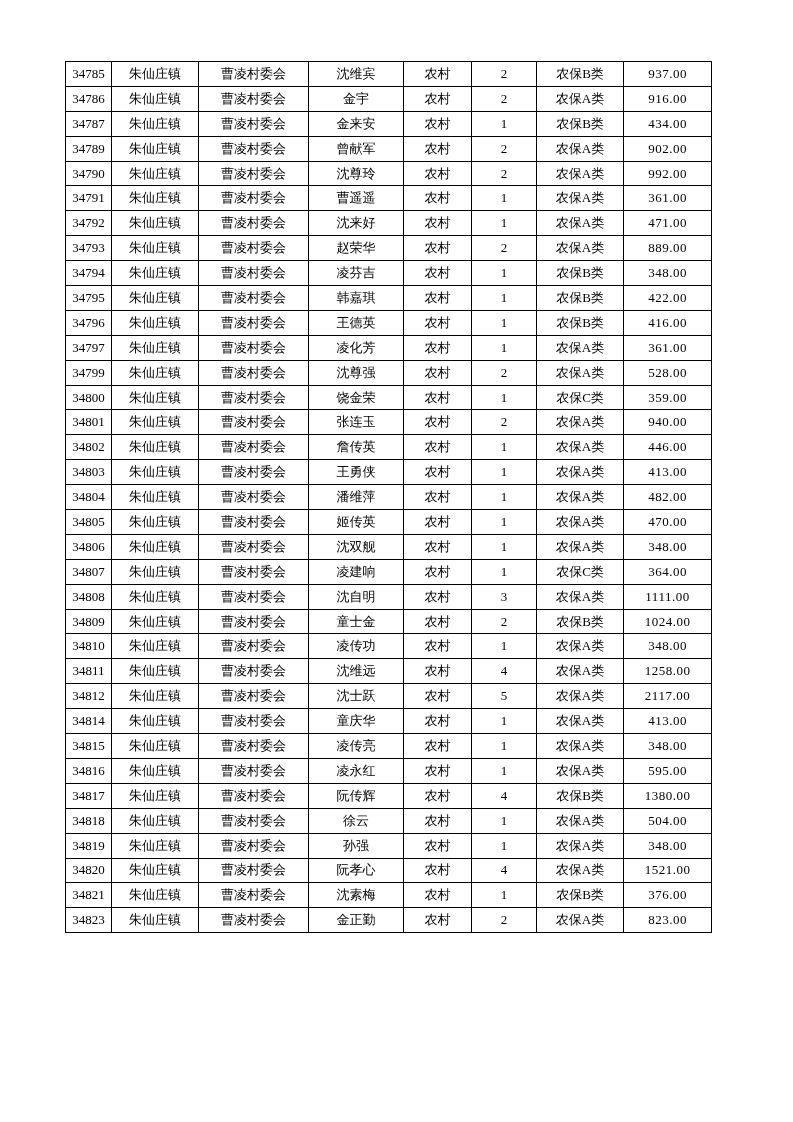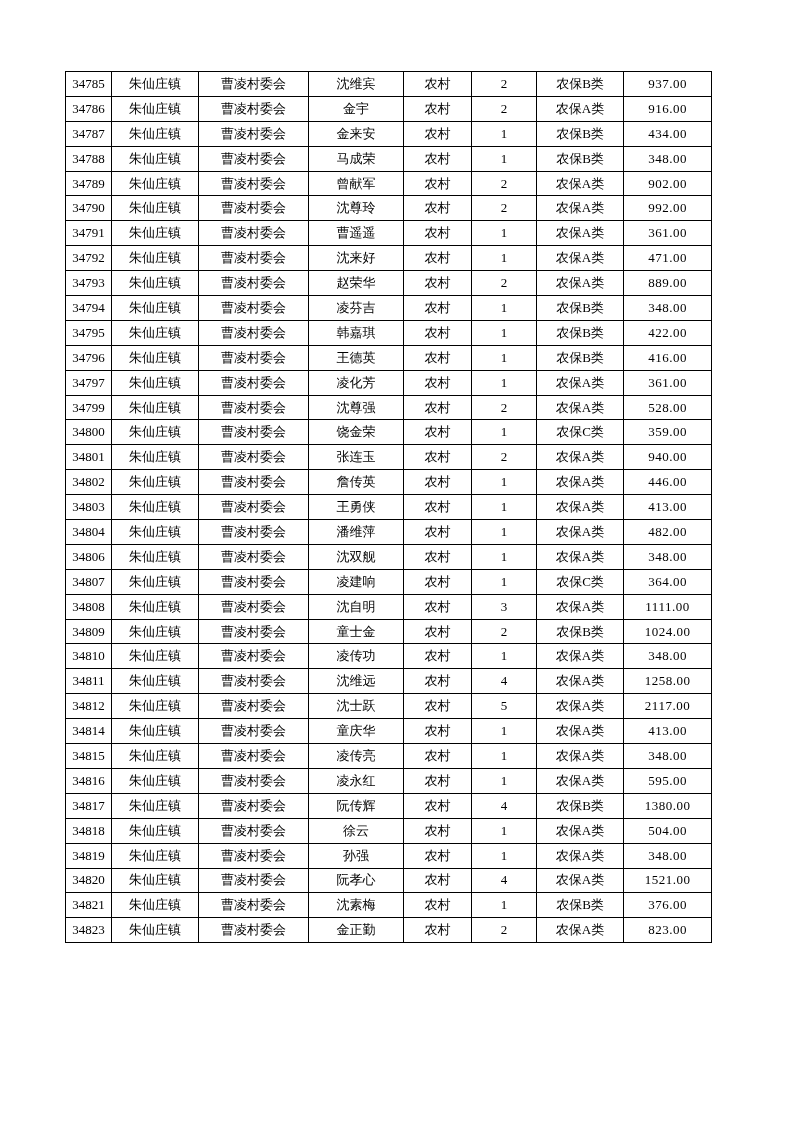--- a/index.html
+++ b/index.html
@@ -22,7 +22,7 @@
   table.data-table {
     position: absolute;
     left: 65px;
-    top: 71px;
+    top: 61px;
     border-collapse: collapse;
     table-layout: fixed;
   }

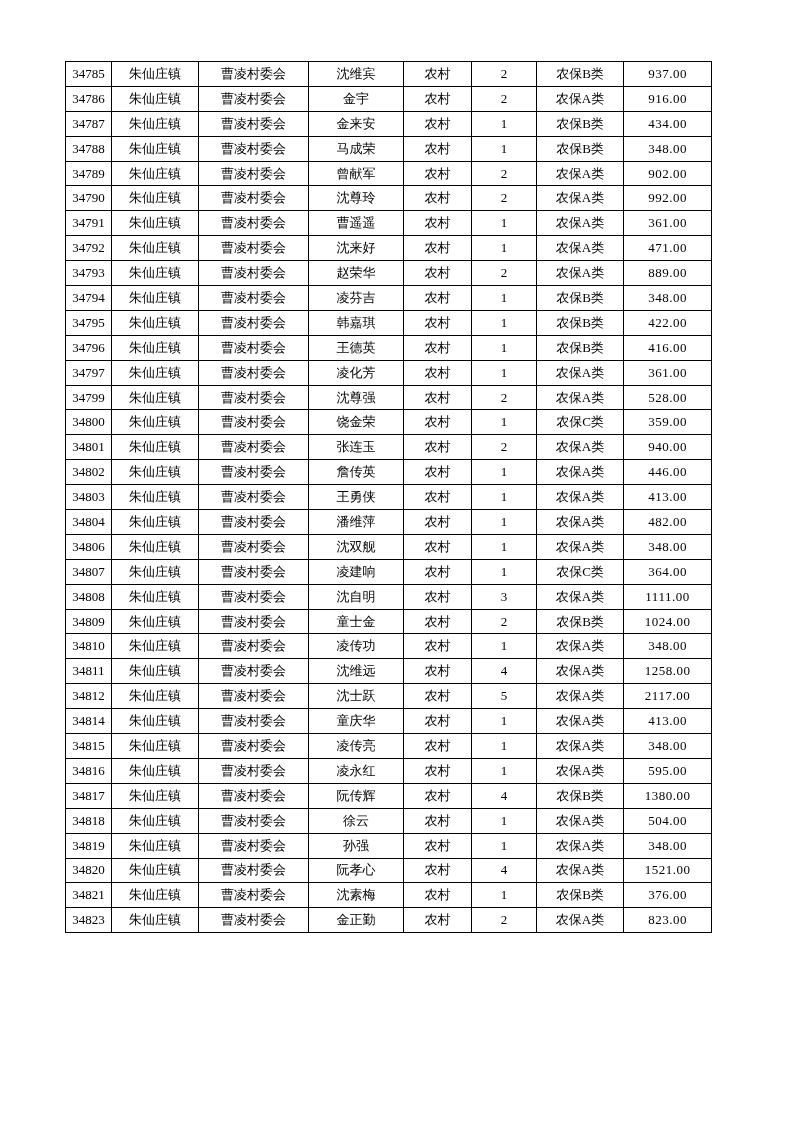--- a/index.html
+++ b/index.html
@@ -88,16 +88,6 @@
           <td class="cell-amount">434.00</td>
         </tr>
         <tr>
-          <td class="cell-serial">34788</td>
-          <td class="cell-town">朱仙庄镇</td>
-          <td class="cell-village">曹凌村委会</td>
-          <td class="cell-name">马成荣</td>
-          <td class="cell-residence">农村</td>
-          <td class="cell-count">1</td>
-          <td class="cell-category">农保B类</td>
-          <td class="cell-amount">348.00</td>
-        </tr>
-        <tr>
           <td class="cell-serial">34789</td>
           <td class="cell-town">朱仙庄镇</td>
           <td class="cell-village">曹凌村委会</td>

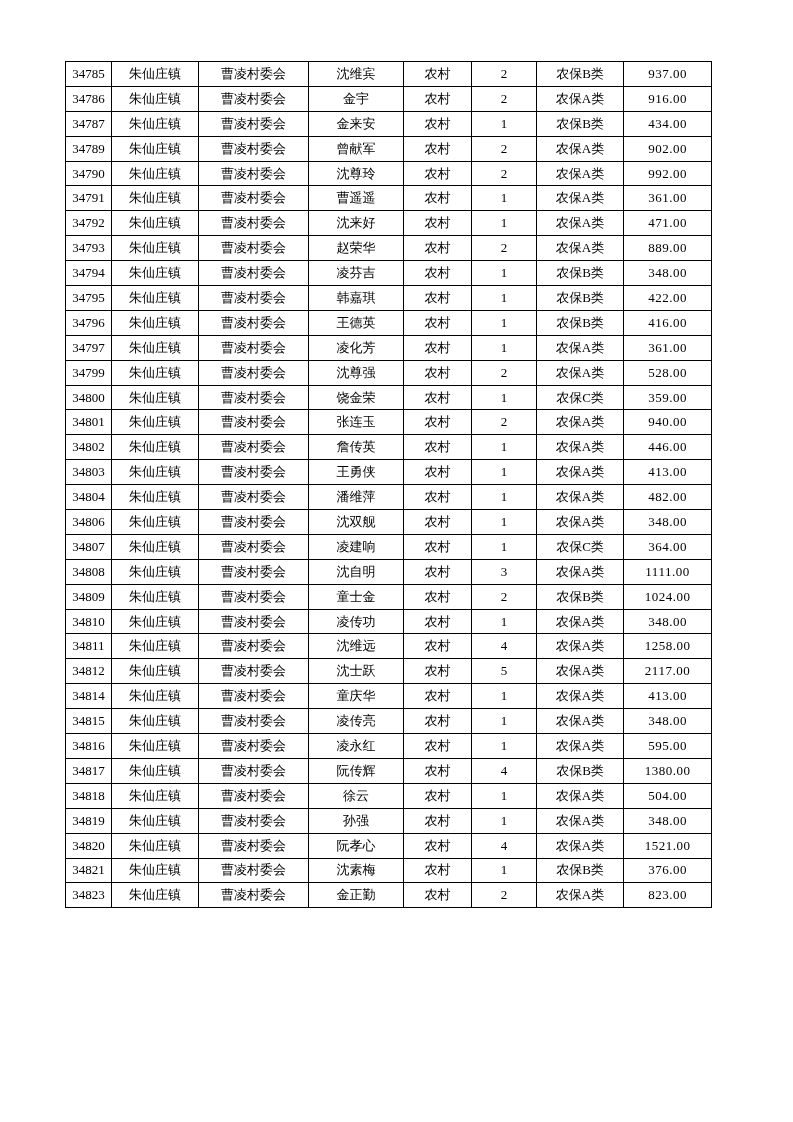--- a/index.html
+++ b/index.html
@@ -238,6 +238,16 @@
           <td class="cell-amount">482.00</td>
         </tr>
         <tr>
+          <td class="cell-serial">34805</td>
+          <td class="cell-town">朱仙庄镇</td>
+          <td class="cell-village">曹凌村委会</td>
+          <td class="cell-name">姬传英</td>
+          <td class="cell-residence">农村</td>
+          <td class="cell-count">1</td>
+          <td class="cell-category">农保A类</td>
+          <td class="cell-amount">470.00</td>
+        </tr>
+        <tr>
           <td class="cell-serial">34806</td>
           <td class="cell-town">朱仙庄镇</td>
           <td class="cell-village">曹凌村委会</td>

